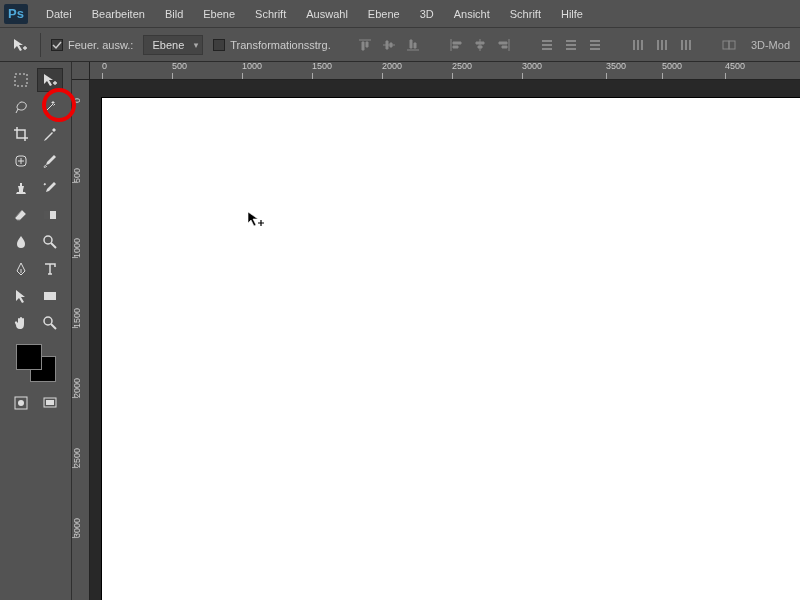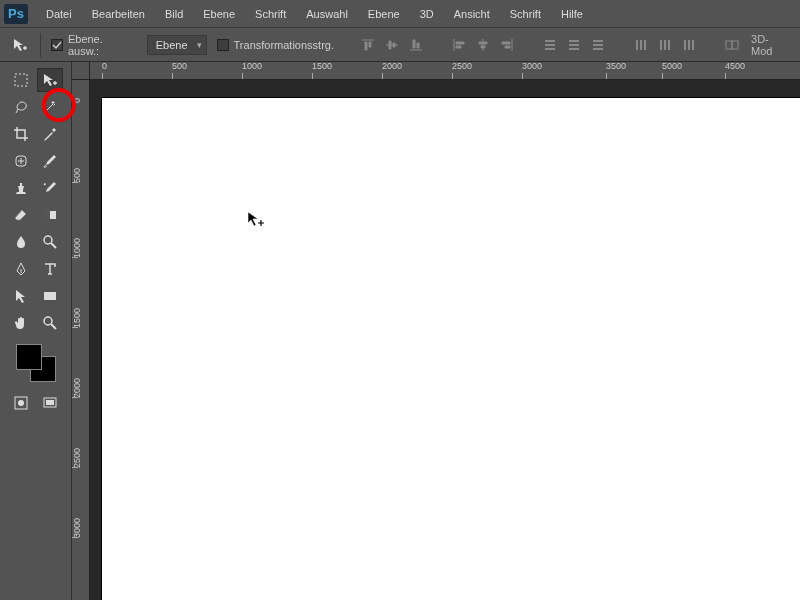--- a/index.html
+++ b/index.html
@@ -81,7 +81,7 @@
           <path d="M1 5 L4 8 L9 2" stroke="#ccc" stroke-width="1.5" fill="none"></path>
         </svg>
     </div>
-    <span>Ebene. ausw.:</span>
+    <span>Feuer. ausw.:</span>
   </div>
   <div class="dropdown">Ebene</div>
   <div class="chk">

